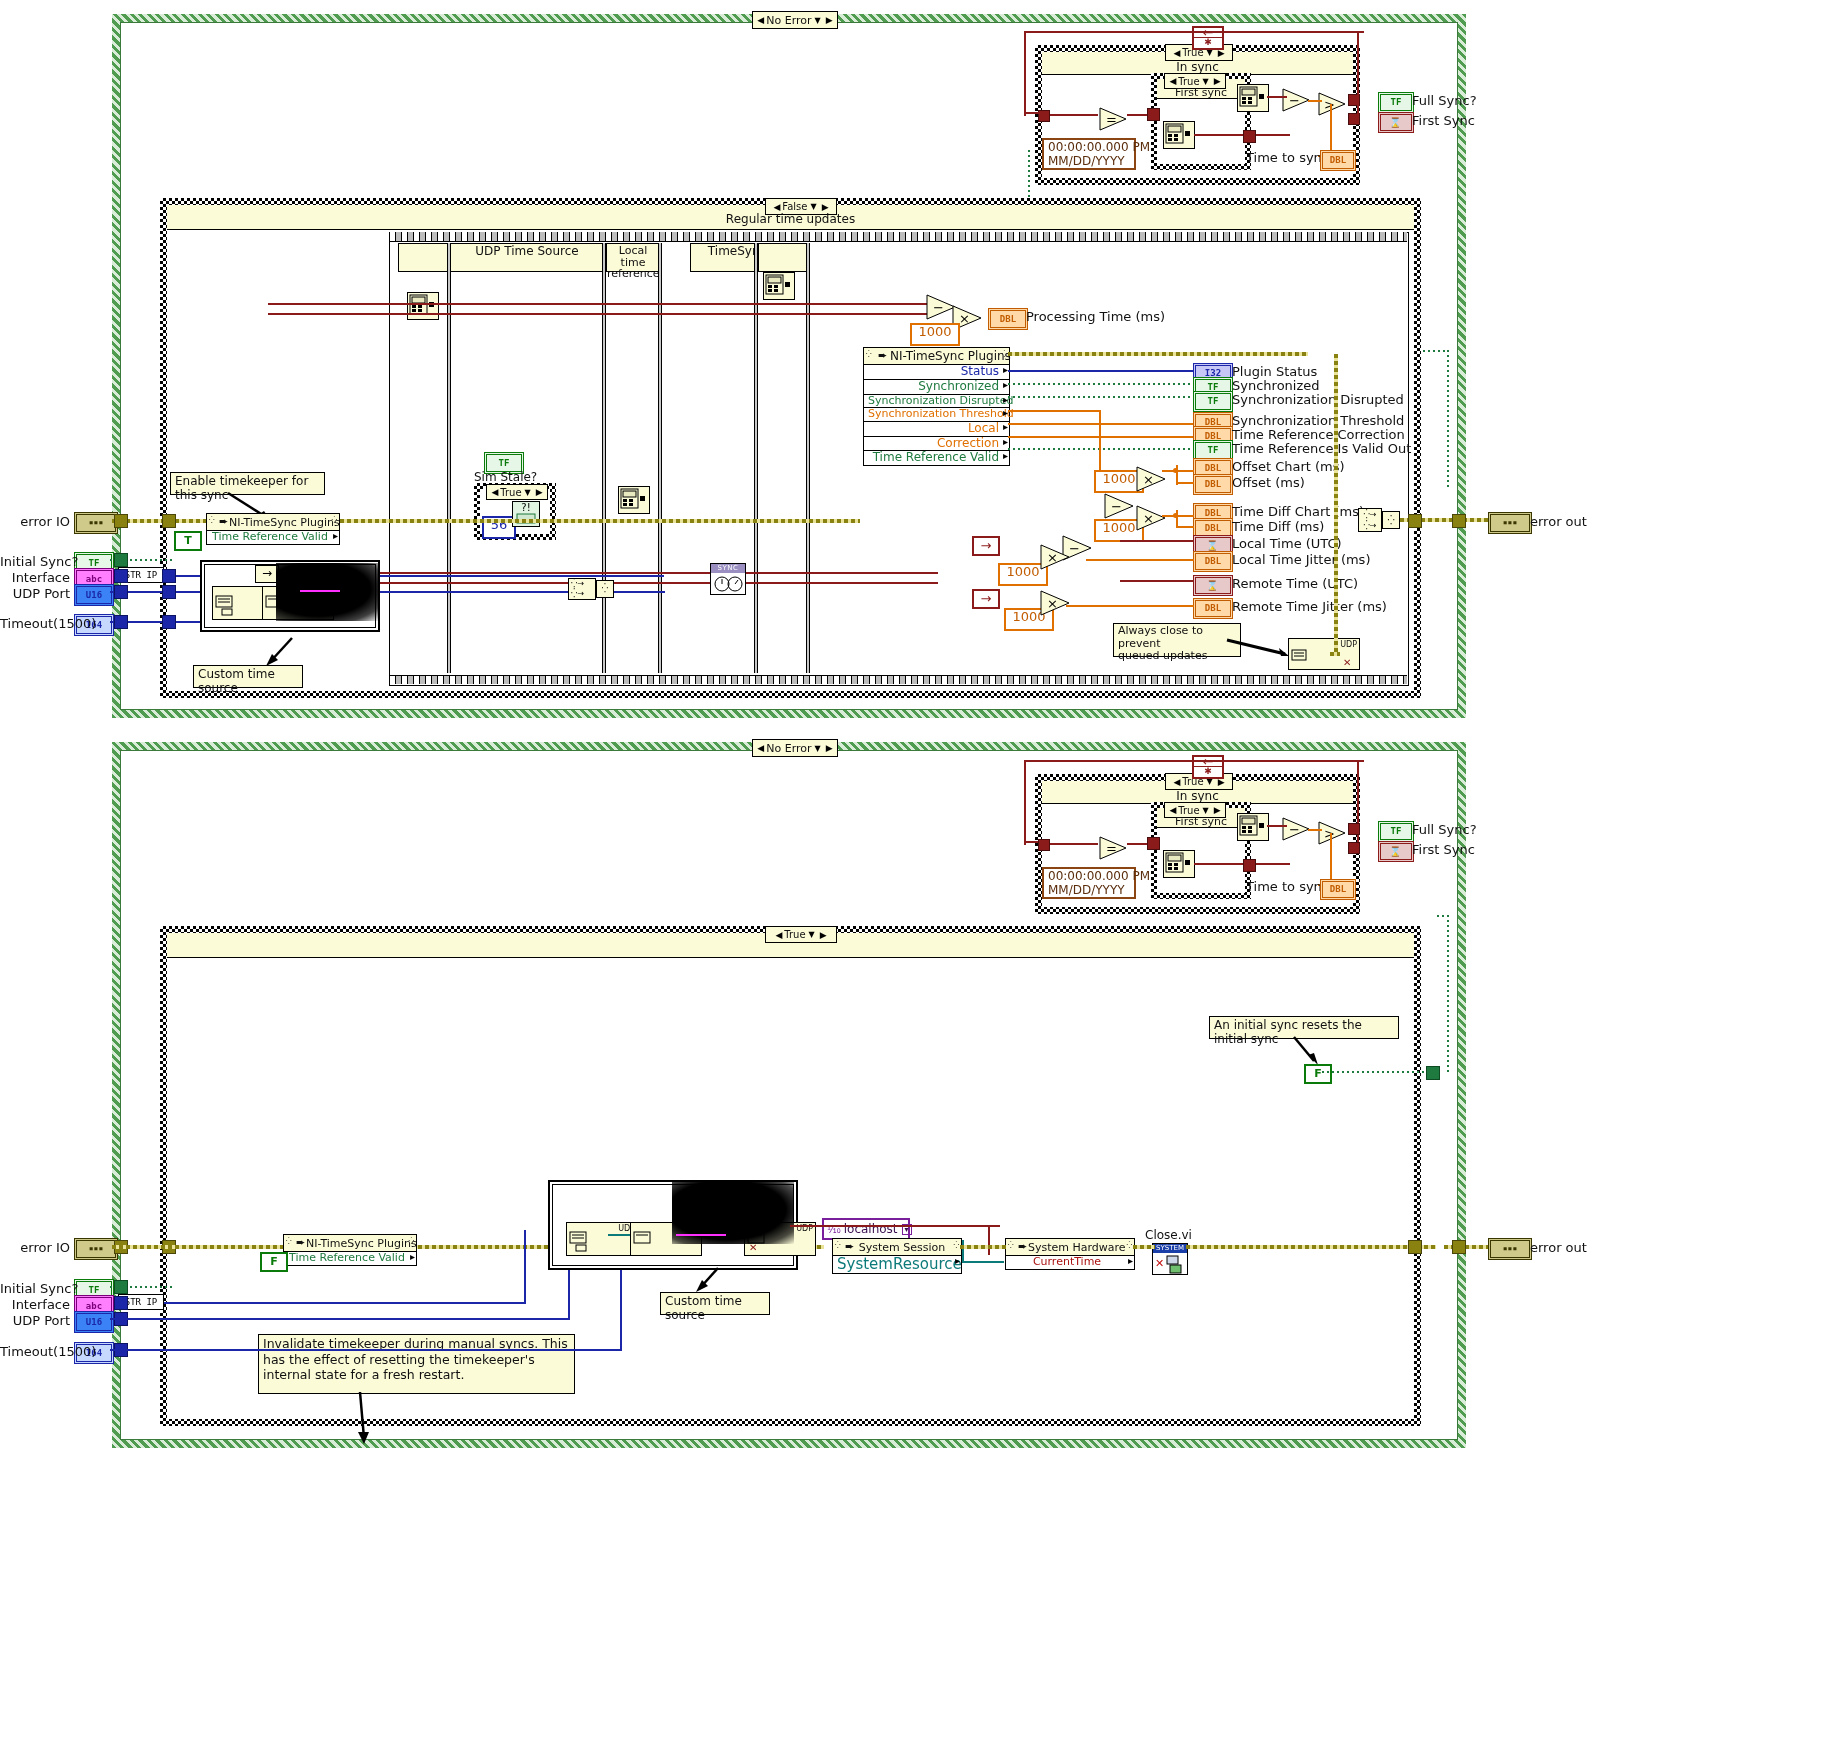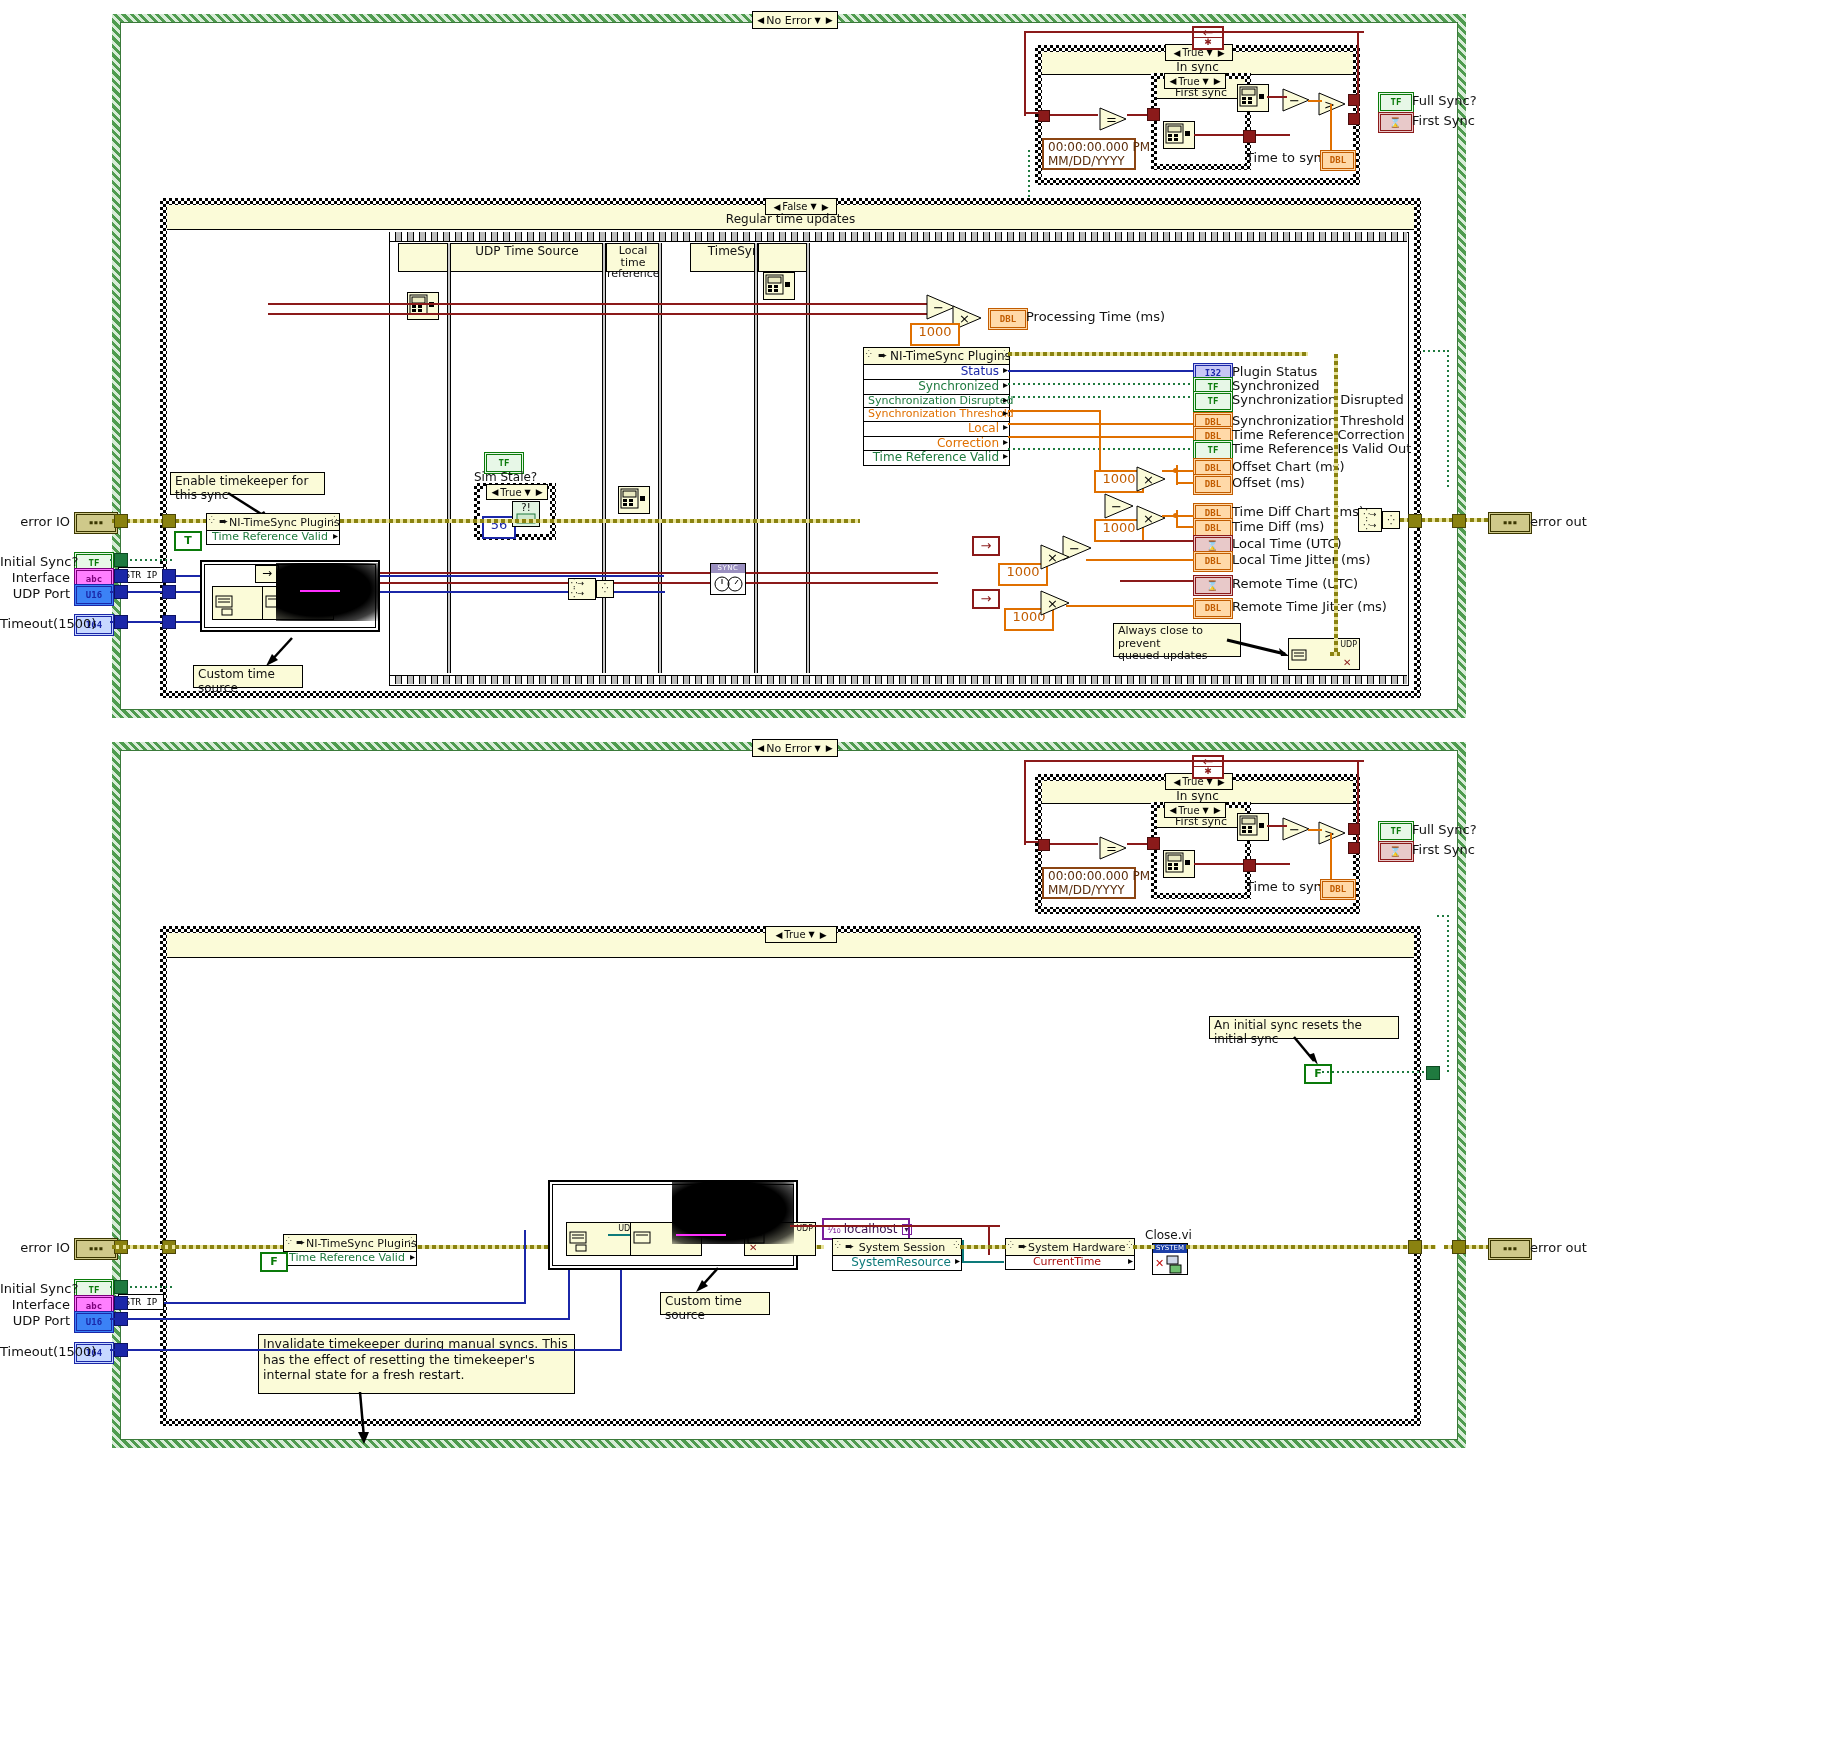--- a/index.html
+++ b/index.html
@@ -930,7 +930,7 @@
       <span style="padding-left:10px;font-size:11px;">System Session</span>
       <span style="position:absolute;right:2px;top:2px;font-size:7px;">⁛</span>
     </div>
-    <div class="row c-teal" style="text-align:right;font-size:12px;">SystemResource</div>
+    <div class="row c-teal" style="text-align:right;font-size:15px;">SystemResource</div>
   </div>
 
   <div class="pnode" style="left:1005px;top:1238px;width:128px;">

